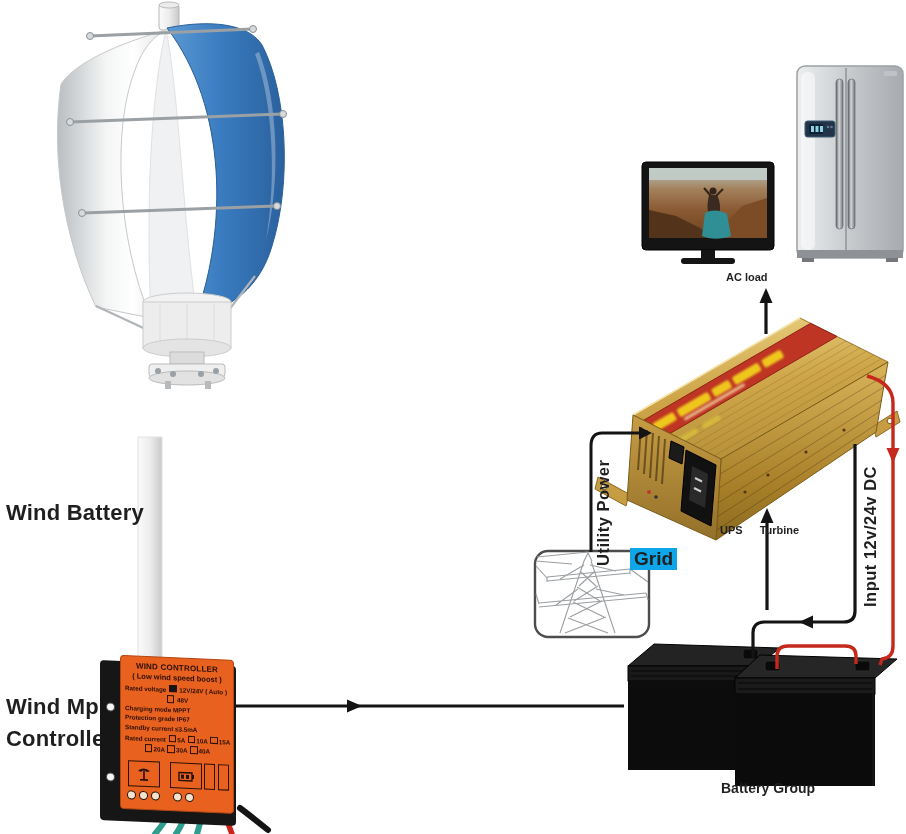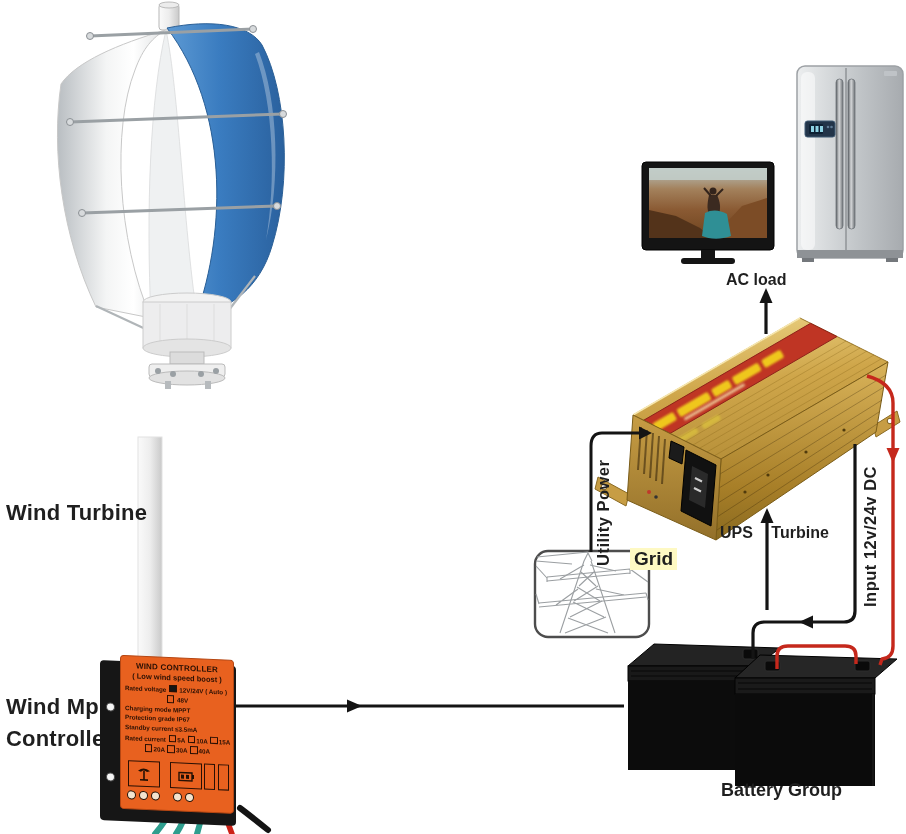--- a/index.html
+++ b/index.html
@@ -12,7 +12,7 @@
     position:absolute; font-weight:bold; color:#1f1f1f; white-space:nowrap;
   }
   .lbl-big { font-size:22px; line-height:32px; letter-spacing:.2px; }
-  .lbl-med { font-size:16px; }
+  .lbl-med { font-size:11px; }
   .vtext {
     position:absolute; writing-mode:vertical-rl; transform:rotate(180deg);
     font-weight:bold; color:#1f1f1f; font-size:16.5px; white-space:nowrap;

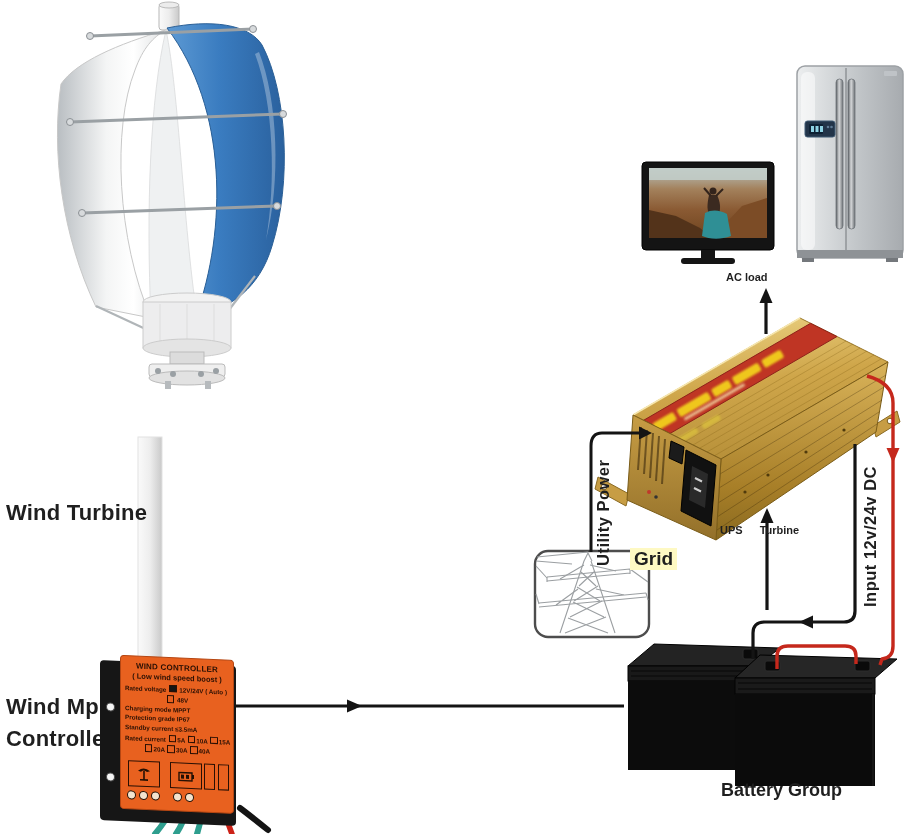--- a/index.html
+++ b/index.html
@@ -314,7 +314,7 @@
 </svg>
 
 <div class="label lbl-big" style="left:6px; top:497px;">
-  <div>Wind Turbine</div>
+  <div>Wind Battery</div>
 </div>
 
 <div class="label lbl-big" style="left:6px; top:691px;">

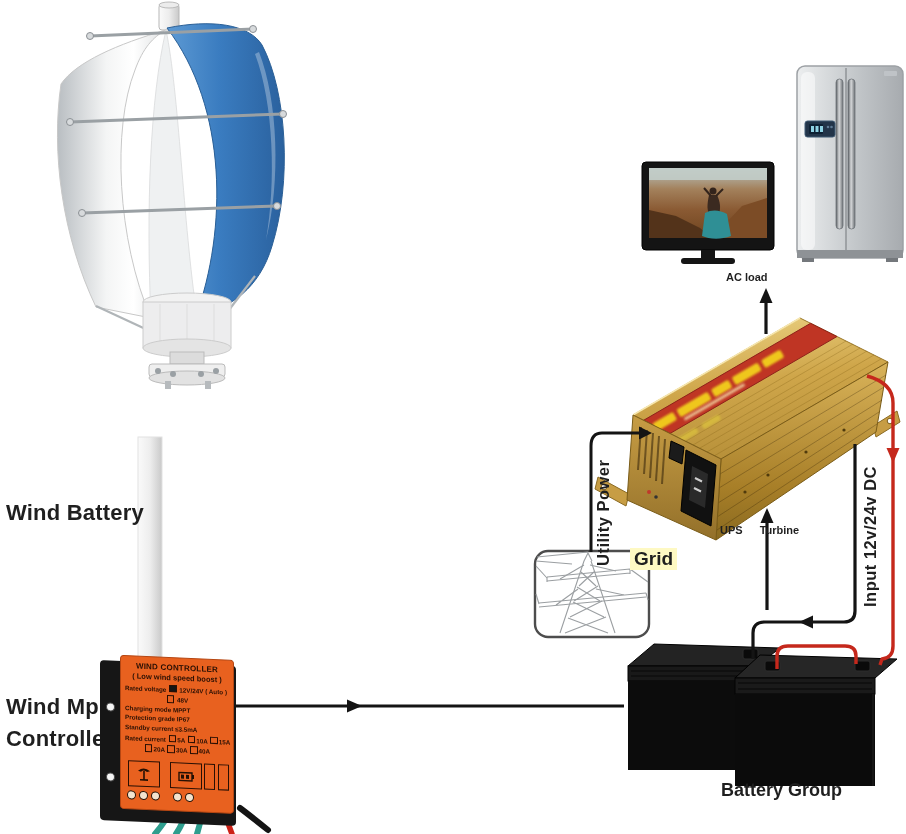--- a/index.html
+++ b/index.html
@@ -18,7 +18,7 @@
     font-weight:bold; color:#1f1f1f; font-size:16.5px; white-space:nowrap;
     letter-spacing:.5px; text-align:center;
   }
-  .grid-label { background:#fef9c3; padding:0 4px; font-size:19px; }
+  .grid-label { background:#0ea5e9; padding:0 4px; font-size:19px; }
   .ups-label { word-spacing:14px; }
   .bat-label { font-size:18px; }
 

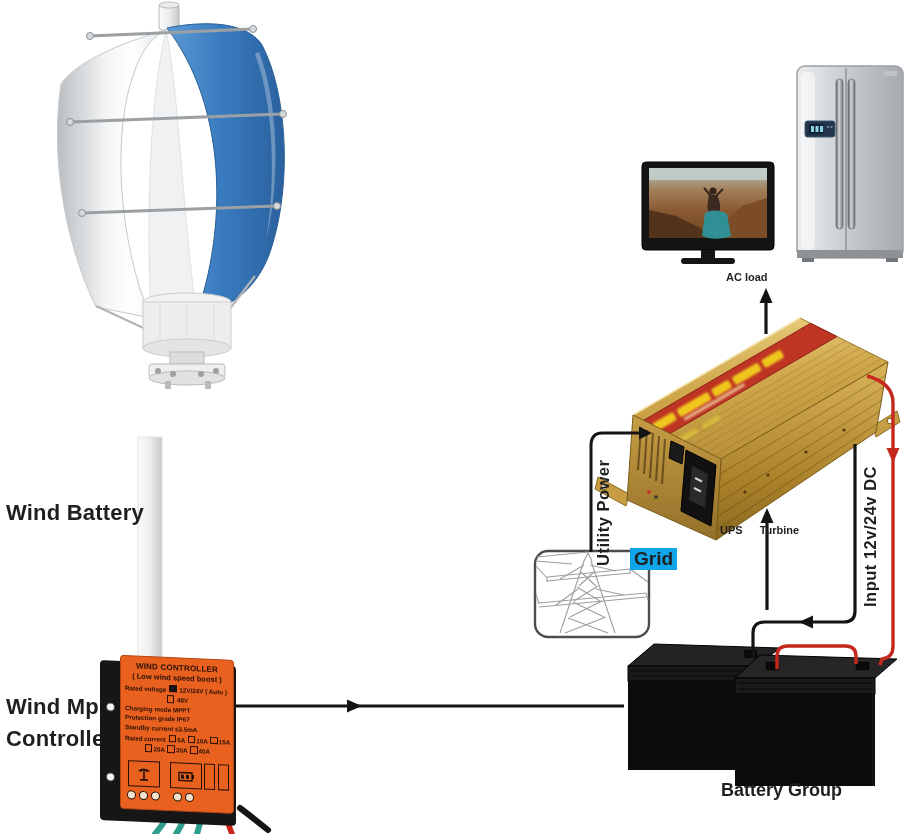--- a/index.html
+++ b/index.html
@@ -20,7 +20,7 @@
   }
   .grid-label { background:#0ea5e9; padding:0 4px; font-size:19px; }
   .ups-label { word-spacing:14px; }
-  .bat-label { font-size:18px; }
+  .bat-label { font-size:14px; }
 
   
   .controller { position:absolute; left:100px; top:650px; width:150px; height:186px;

